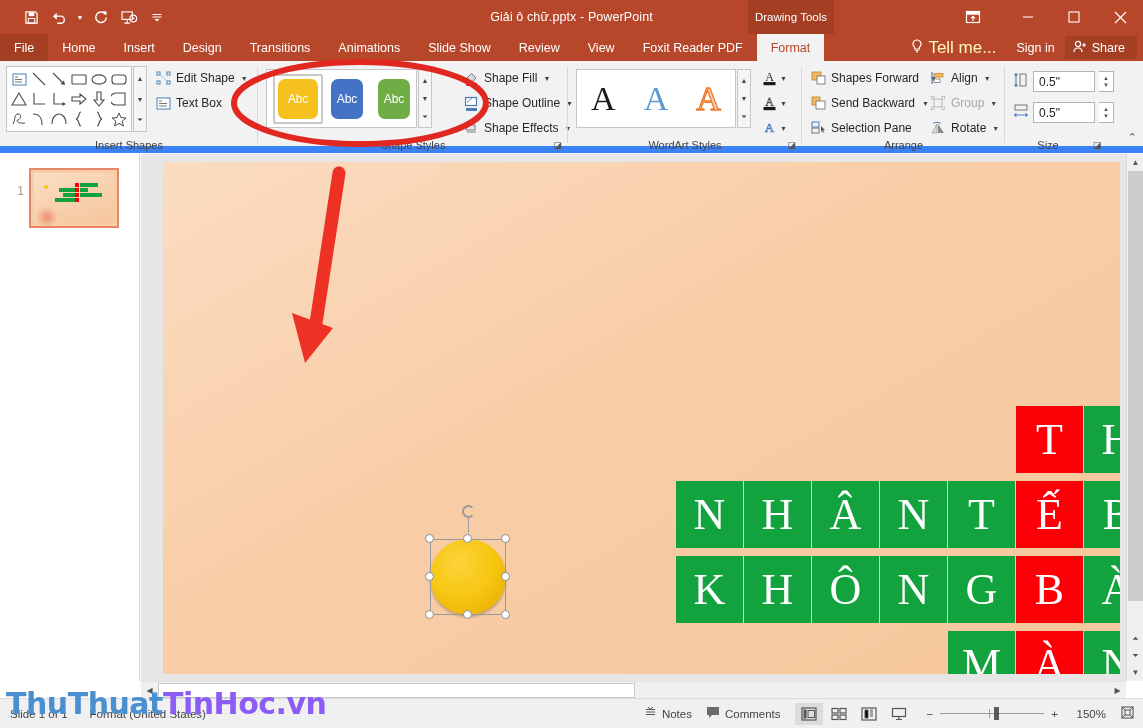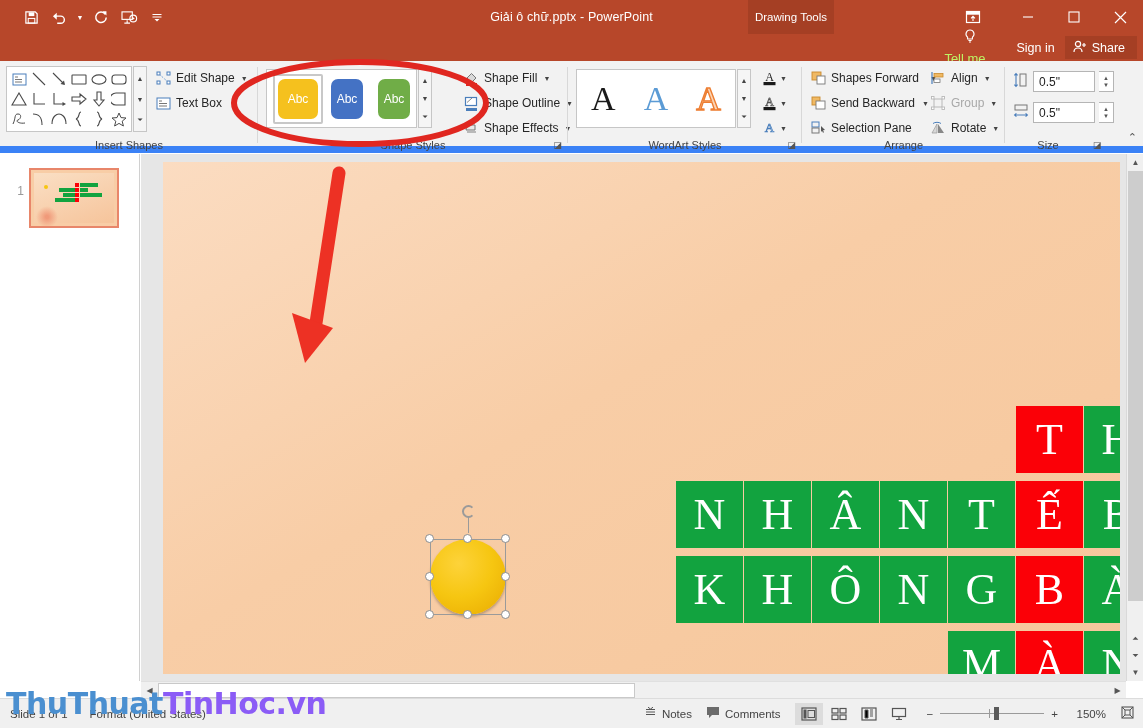--- a/index.html
+++ b/index.html
@@ -313,6 +313,19 @@
   </div>
 
   <div class="tabbar">
+    <div class="tabs">
+      <div class="tab file">File</div>
+      <div class="tab">Home</div>
+      <div class="tab">Insert</div>
+      <div class="tab">Design</div>
+      <div class="tab">Transitions</div>
+      <div class="tab">Animations</div>
+      <div class="tab">Slide Show</div>
+      <div class="tab">Review</div>
+      <div class="tab">View</div>
+      <div class="tab">Foxit Reader PDF</div>
+      <div class="tab active">Format</div>
+    </div>
     <div class="tabbar-right">
       <div class="tellme">
         <span>

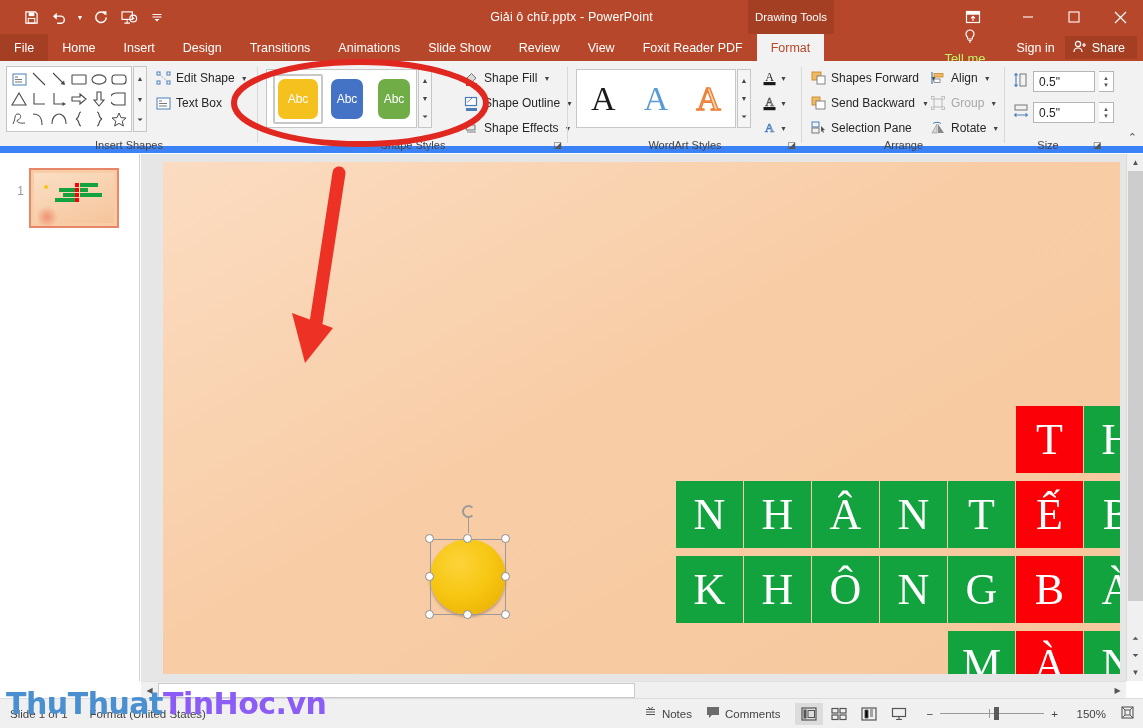--- a/index.html
+++ b/index.html
@@ -53,7 +53,7 @@
   .tab.file { background: #a53f24; }
   .tab.active { background: #f2f2f2; color: #b7472a; }
   .tabbar-right { position: absolute; right: 0; top: 0; height: 27px; display: flex; align-items: center; }
-  .tellme { display: flex; align-items: center; gap: 5px; color: #bef264; font-size: 13px; padding: 0 10px; flex-direction: column; }
+  .tellme { display: flex; align-items: center; gap: 5px; color: #fef9c3; font-size: 17px; padding: 0 10px; }
   .signin { color: #fff; font-size: 12.5px; padding: 0 10px; }
   .share {
     display: flex; align-items: center; gap: 5px;

